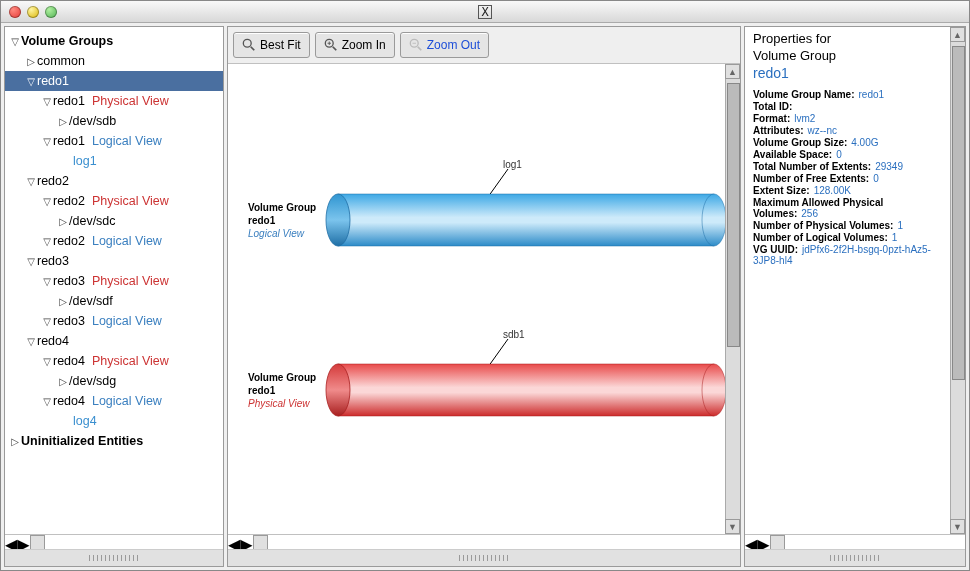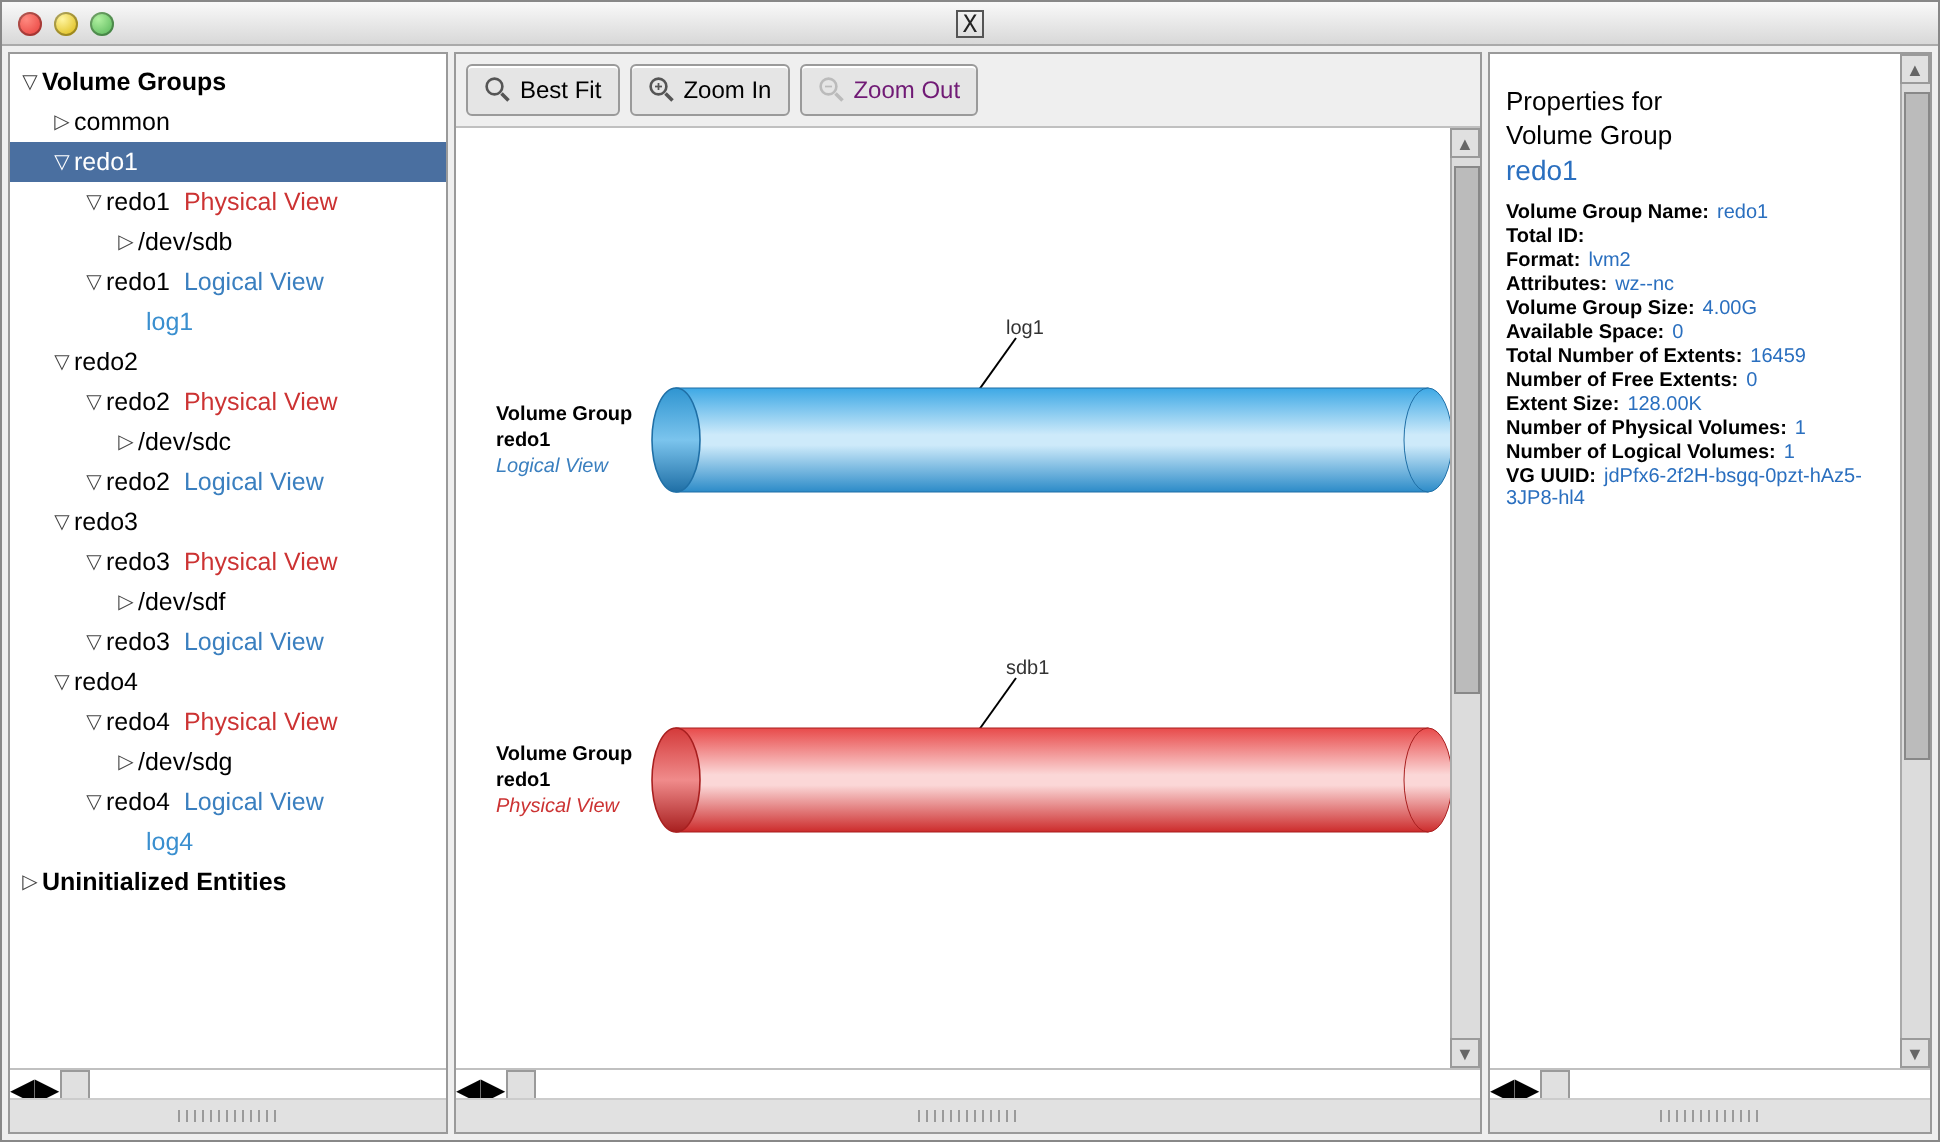--- a/index.html
+++ b/index.html
@@ -43,7 +43,7 @@
 .bold { font-weight: bold; text-align: center; }
 .toolbar { padding: 5px; display: flex; gap: 5px; background: #efefef; border-bottom: 1px solid #c0c0c0;}
 .tbtn { height: 26px; background: #e5e5e5; border: 1px solid #9a9a9a; border-radius: 3px; display:flex; align-items:center; padding: 0 8px; gap:4px; font-size:12px; box-shadow: inset 0 1px #fff; }
-.tbtn.disabled { color: #701a75; }
+.tbtn.disabled { color: #1d4ed8; }
 .mag { width:14px; height:14px; }
 .canvas { position: relative; background:#fff; height: 100%; }
 .cyl-group { position: absolute; left: 20px; display:flex; align-items:center; }

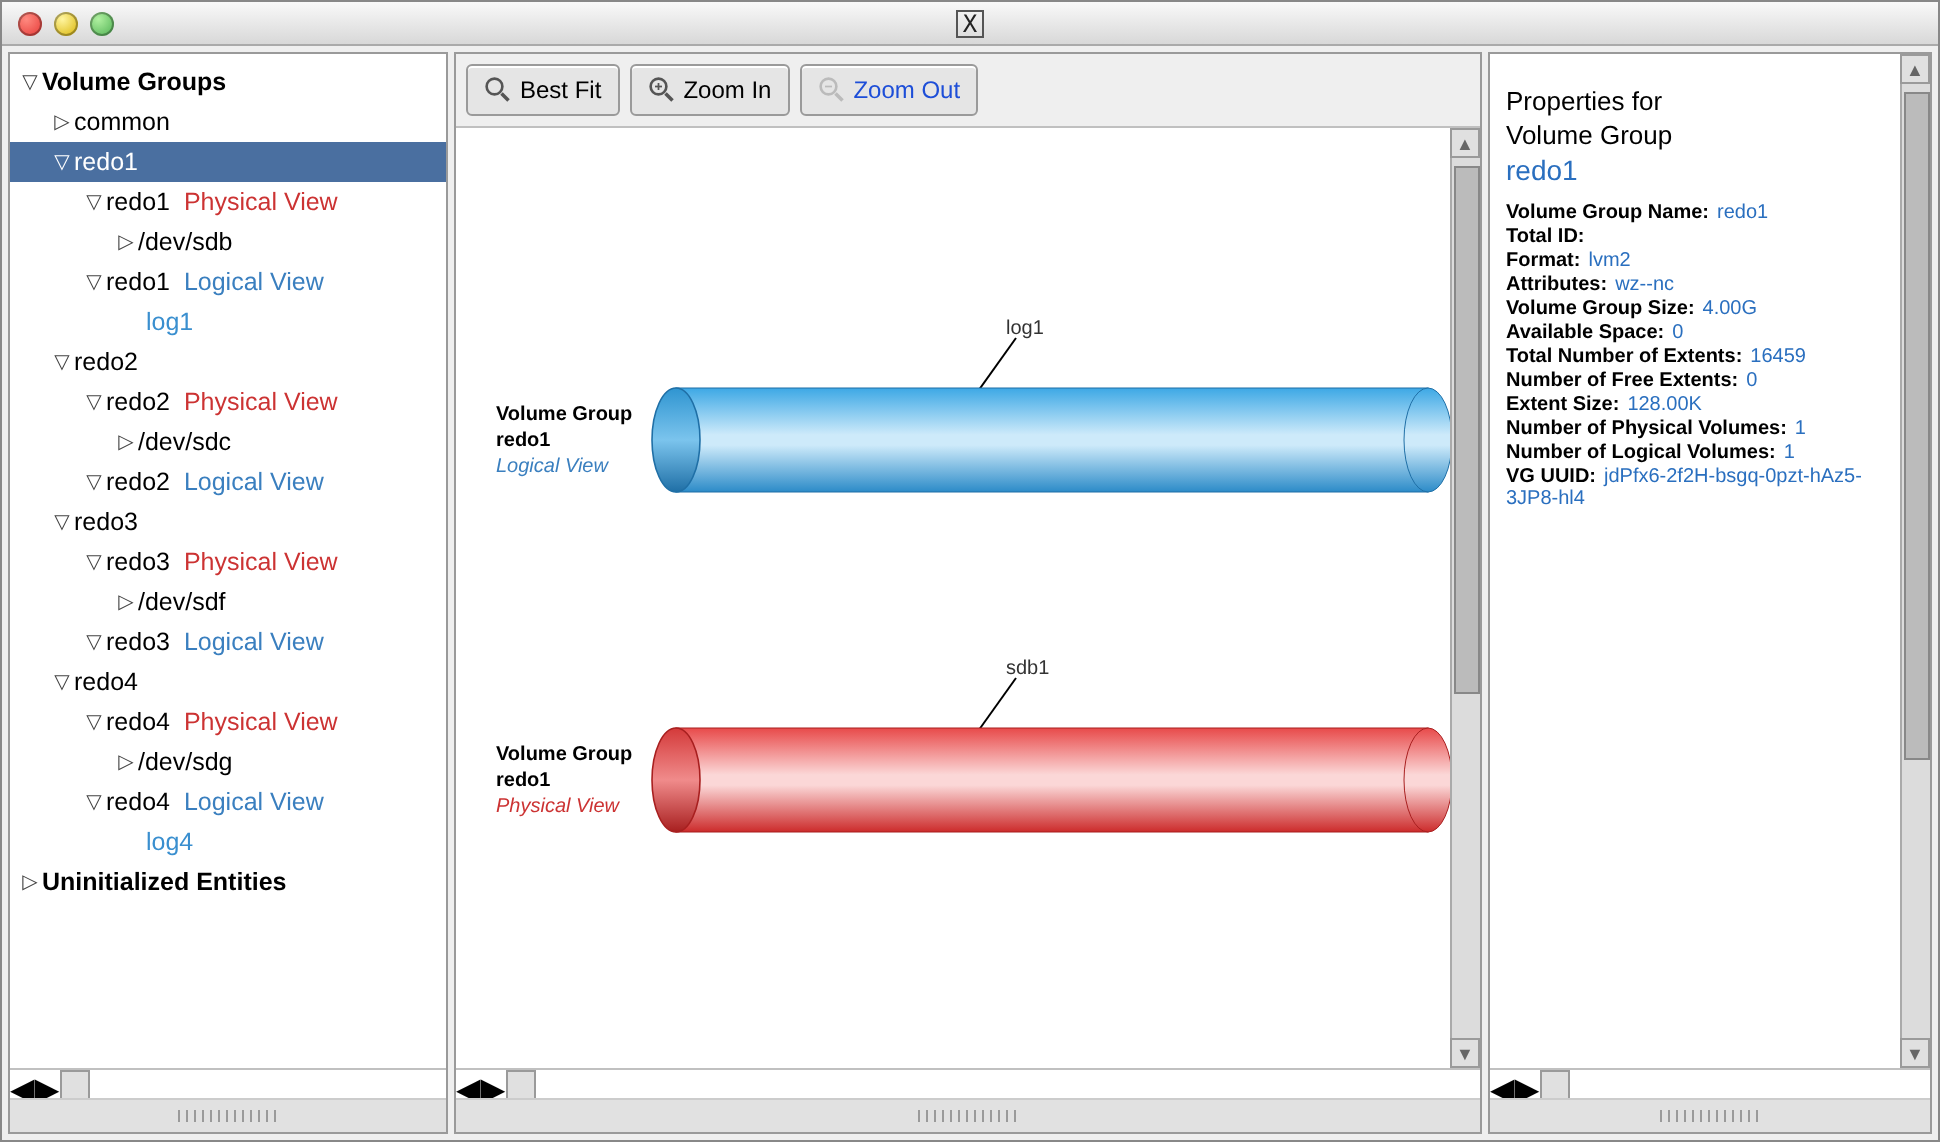--- a/index.html
+++ b/index.html
@@ -55,7 +55,7 @@
 .cylinder svg { width: 100%; height: 100%; overflow: visible;}
 .callout { position:absolute; font-size:10px; color:#333; }
 .callout svg { overflow: visible;}
-.props-content { padding: 16px 8px; font-size: 11px; }
+.props-content { padding: 4px 8px; font-size: 11px; }
 .props-content h3 { font-size: 13px; margin: 0 0 2px 0; font-weight: normal; }
 .props-content .vg { font-size: 14px; color:#2a6fbf; font-weight: normal; margin-bottom: 8px;}
 .prop-line { font-size: 10px; margin: 1px 0; }

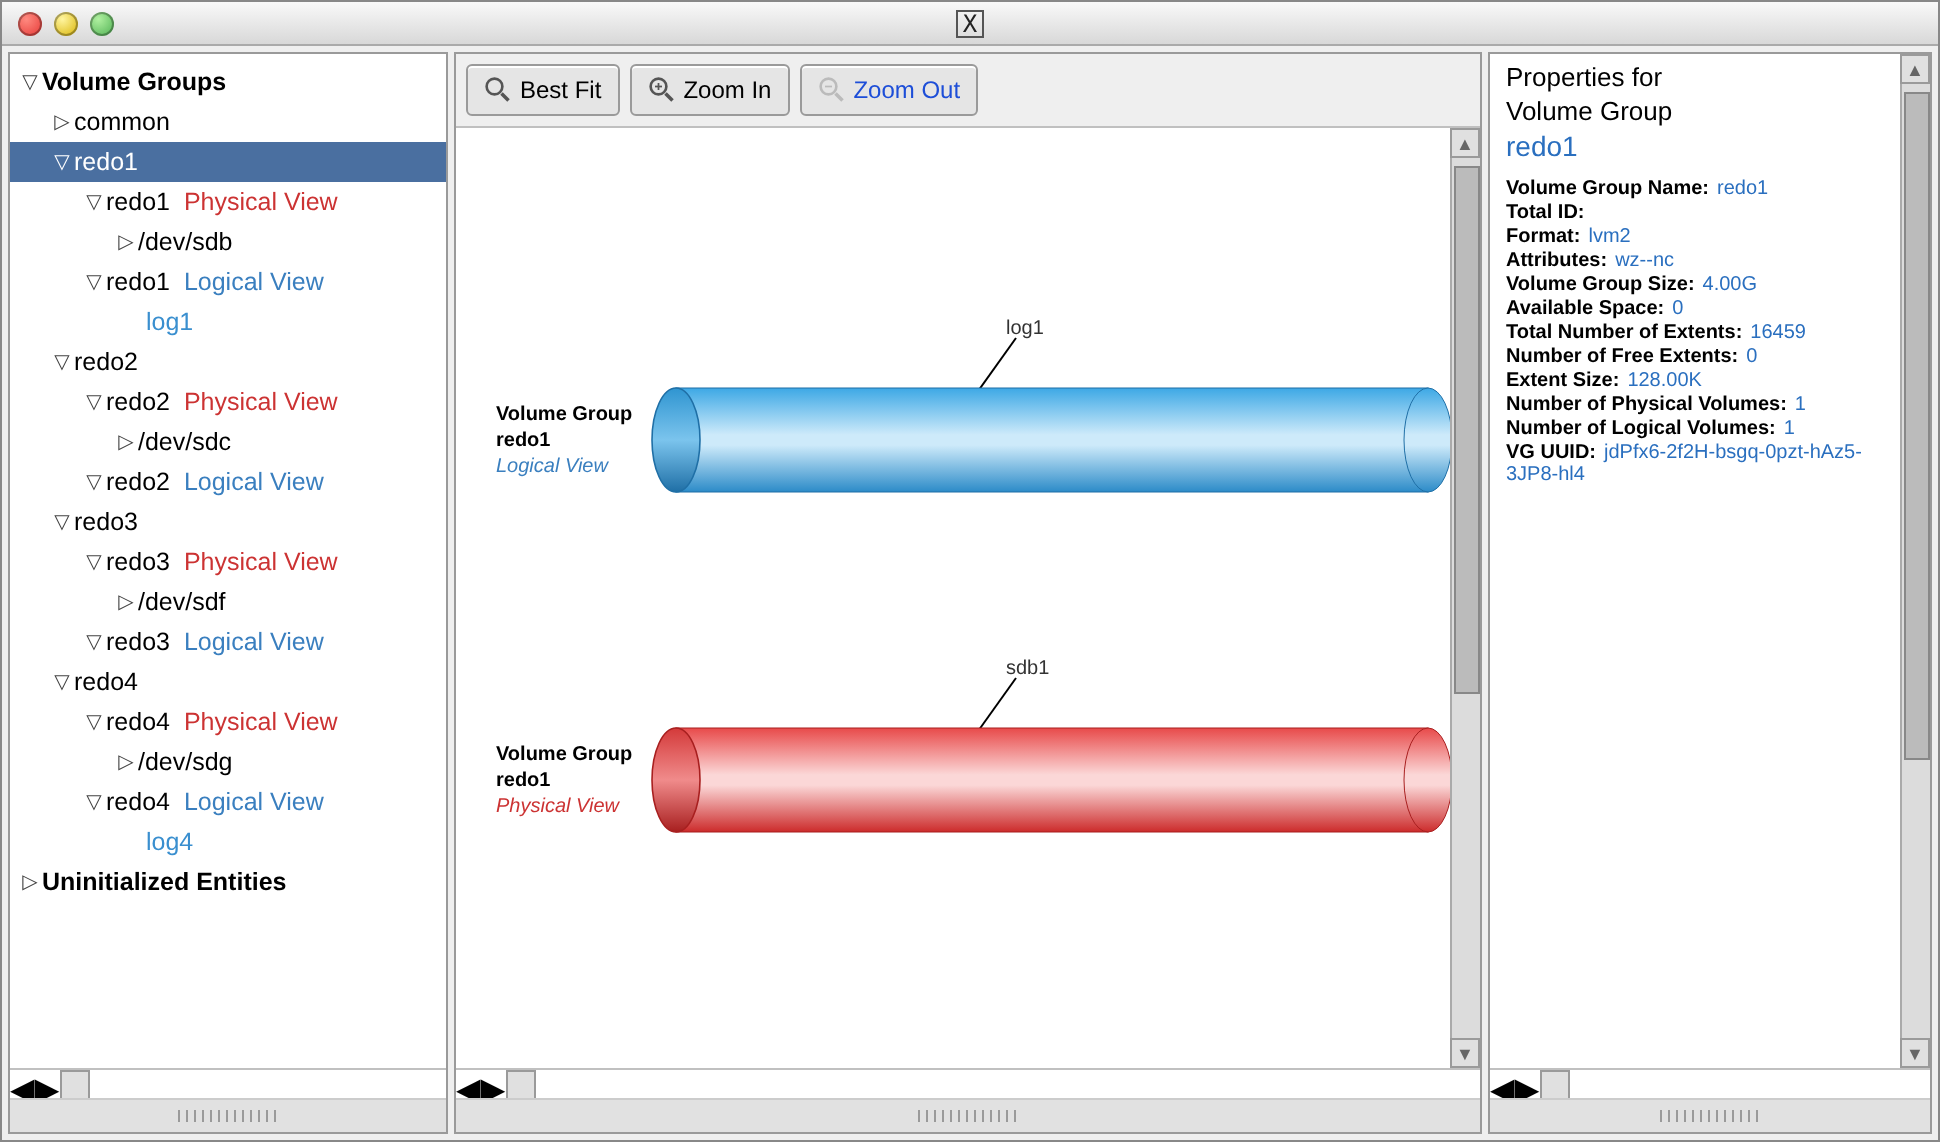--- a/index.html
+++ b/index.html
@@ -303,7 +303,7 @@
               <div class="prop-line"><span class="k">Attributes:</span><span class="v">wz--nc</span></div>
               <div class="prop-line"><span class="k">Volume Group Size:</span><span class="v">4.00G</span></div>
               <div class="prop-line"><span class="k">Available Space:</span><span class="v">0</span></div>
-              <div class="prop-line"><span class="k">Total Number of Extents:</span><span class="v">16459</span></div>
+              <div class="prop-line"><span class="k">Total Number of Extents:</span><span class="v">29349</span></div>
               <div class="prop-line"><span class="k">Number of Free Extents:</span><span class="v">0</span></div>
               <div class="prop-line"><span class="k">Extent Size:</span><span class="v">128.00K</span></div>
               <div class="prop-line"><span class="k">Number of Physical Volumes:</span><span class="v">1</span></div>

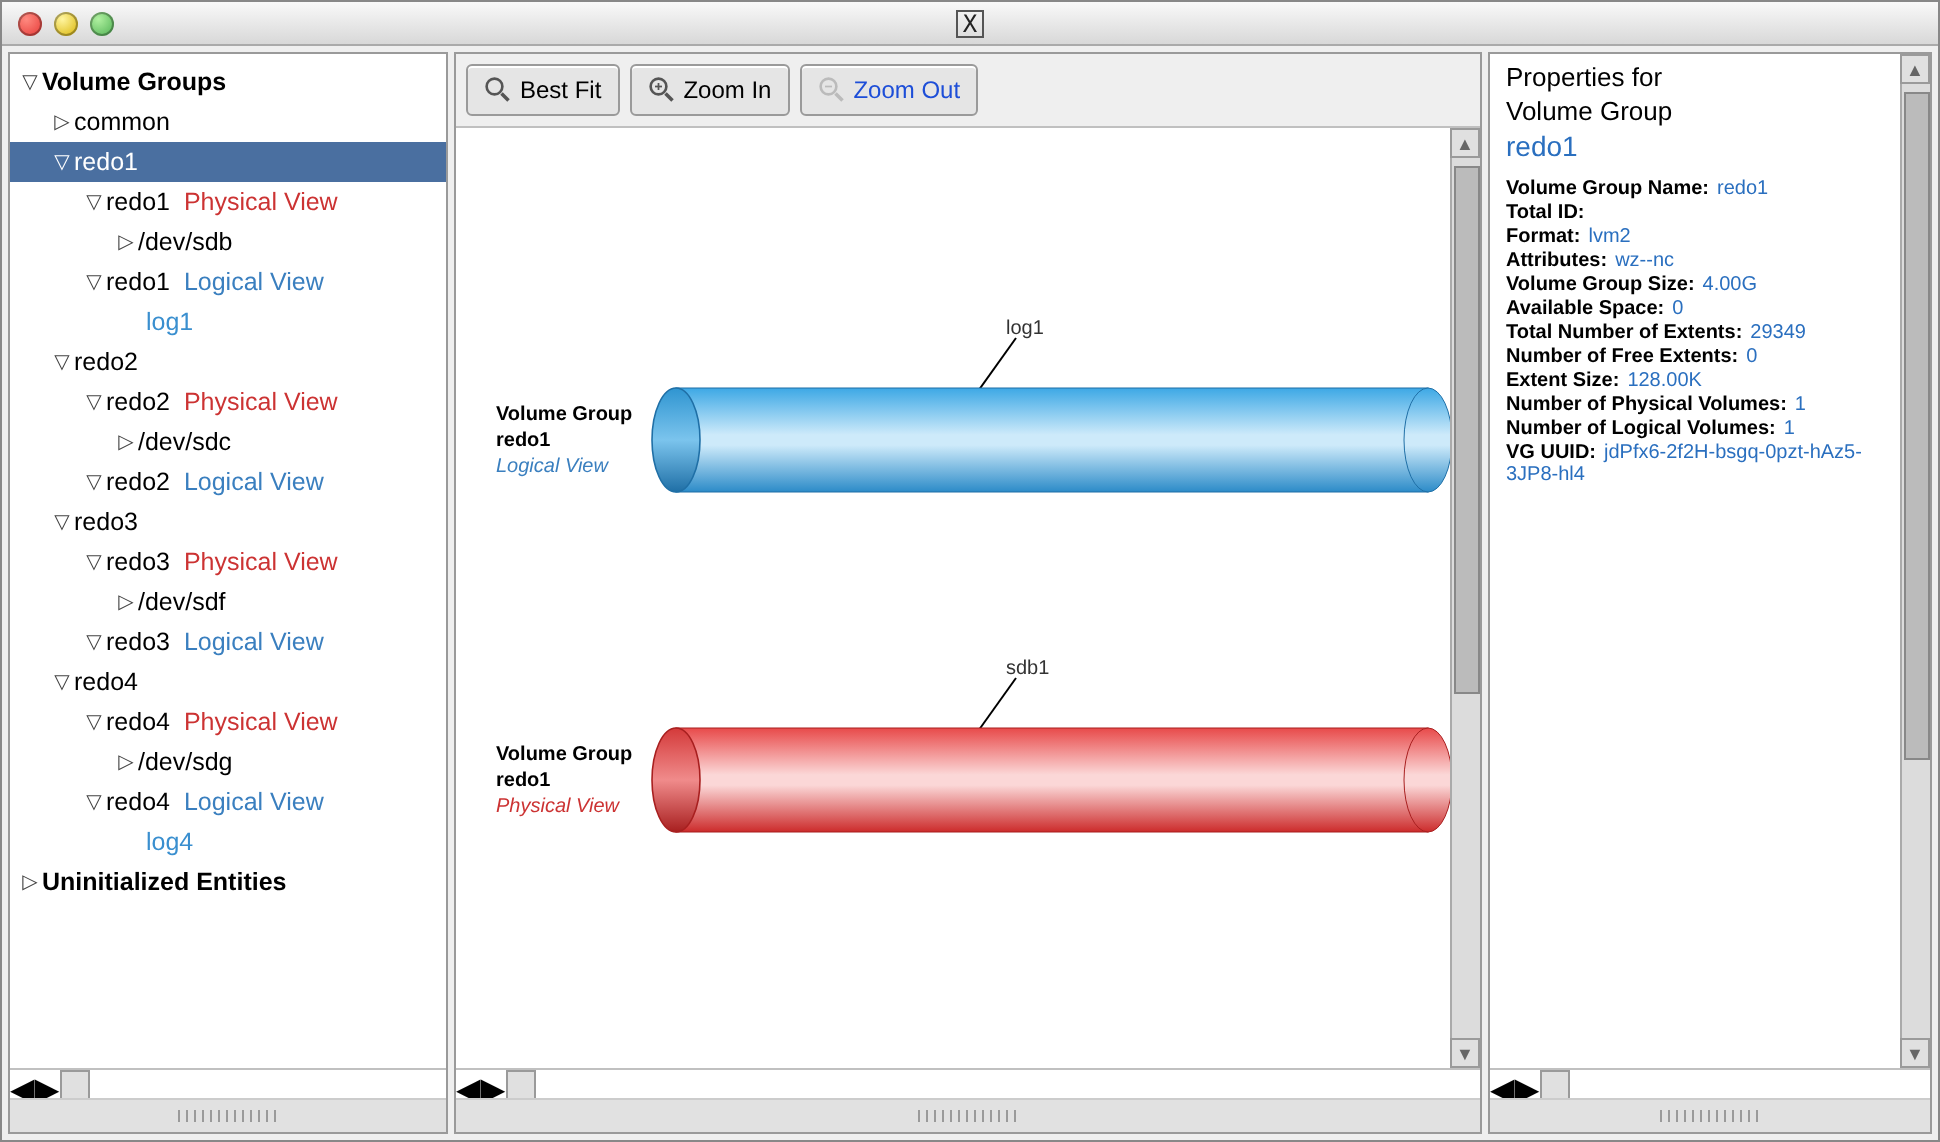--- a/index.html
+++ b/index.html
@@ -306,6 +306,7 @@
               <div class="prop-line"><span class="k">Total Number of Extents:</span><span class="v">29349</span></div>
               <div class="prop-line"><span class="k">Number of Free Extents:</span><span class="v">0</span></div>
               <div class="prop-line"><span class="k">Extent Size:</span><span class="v">128.00K</span></div>
+              <div class="prop-line"><span class="k">Maximum Allowed Physical Volumes:</span><span class="v">256</span></div>
               <div class="prop-line"><span class="k">Number of Physical Volumes:</span><span class="v">1</span></div>
               <div class="prop-line"><span class="k">Number of Logical Volumes:</span><span class="v">1</span></div>
               <div class="prop-line"><span class="k">VG UUID:</span><span class="v">jdPfx6-2f2H-bsgq-0pzt-hAz5-3JP8-hl4</span></div>

